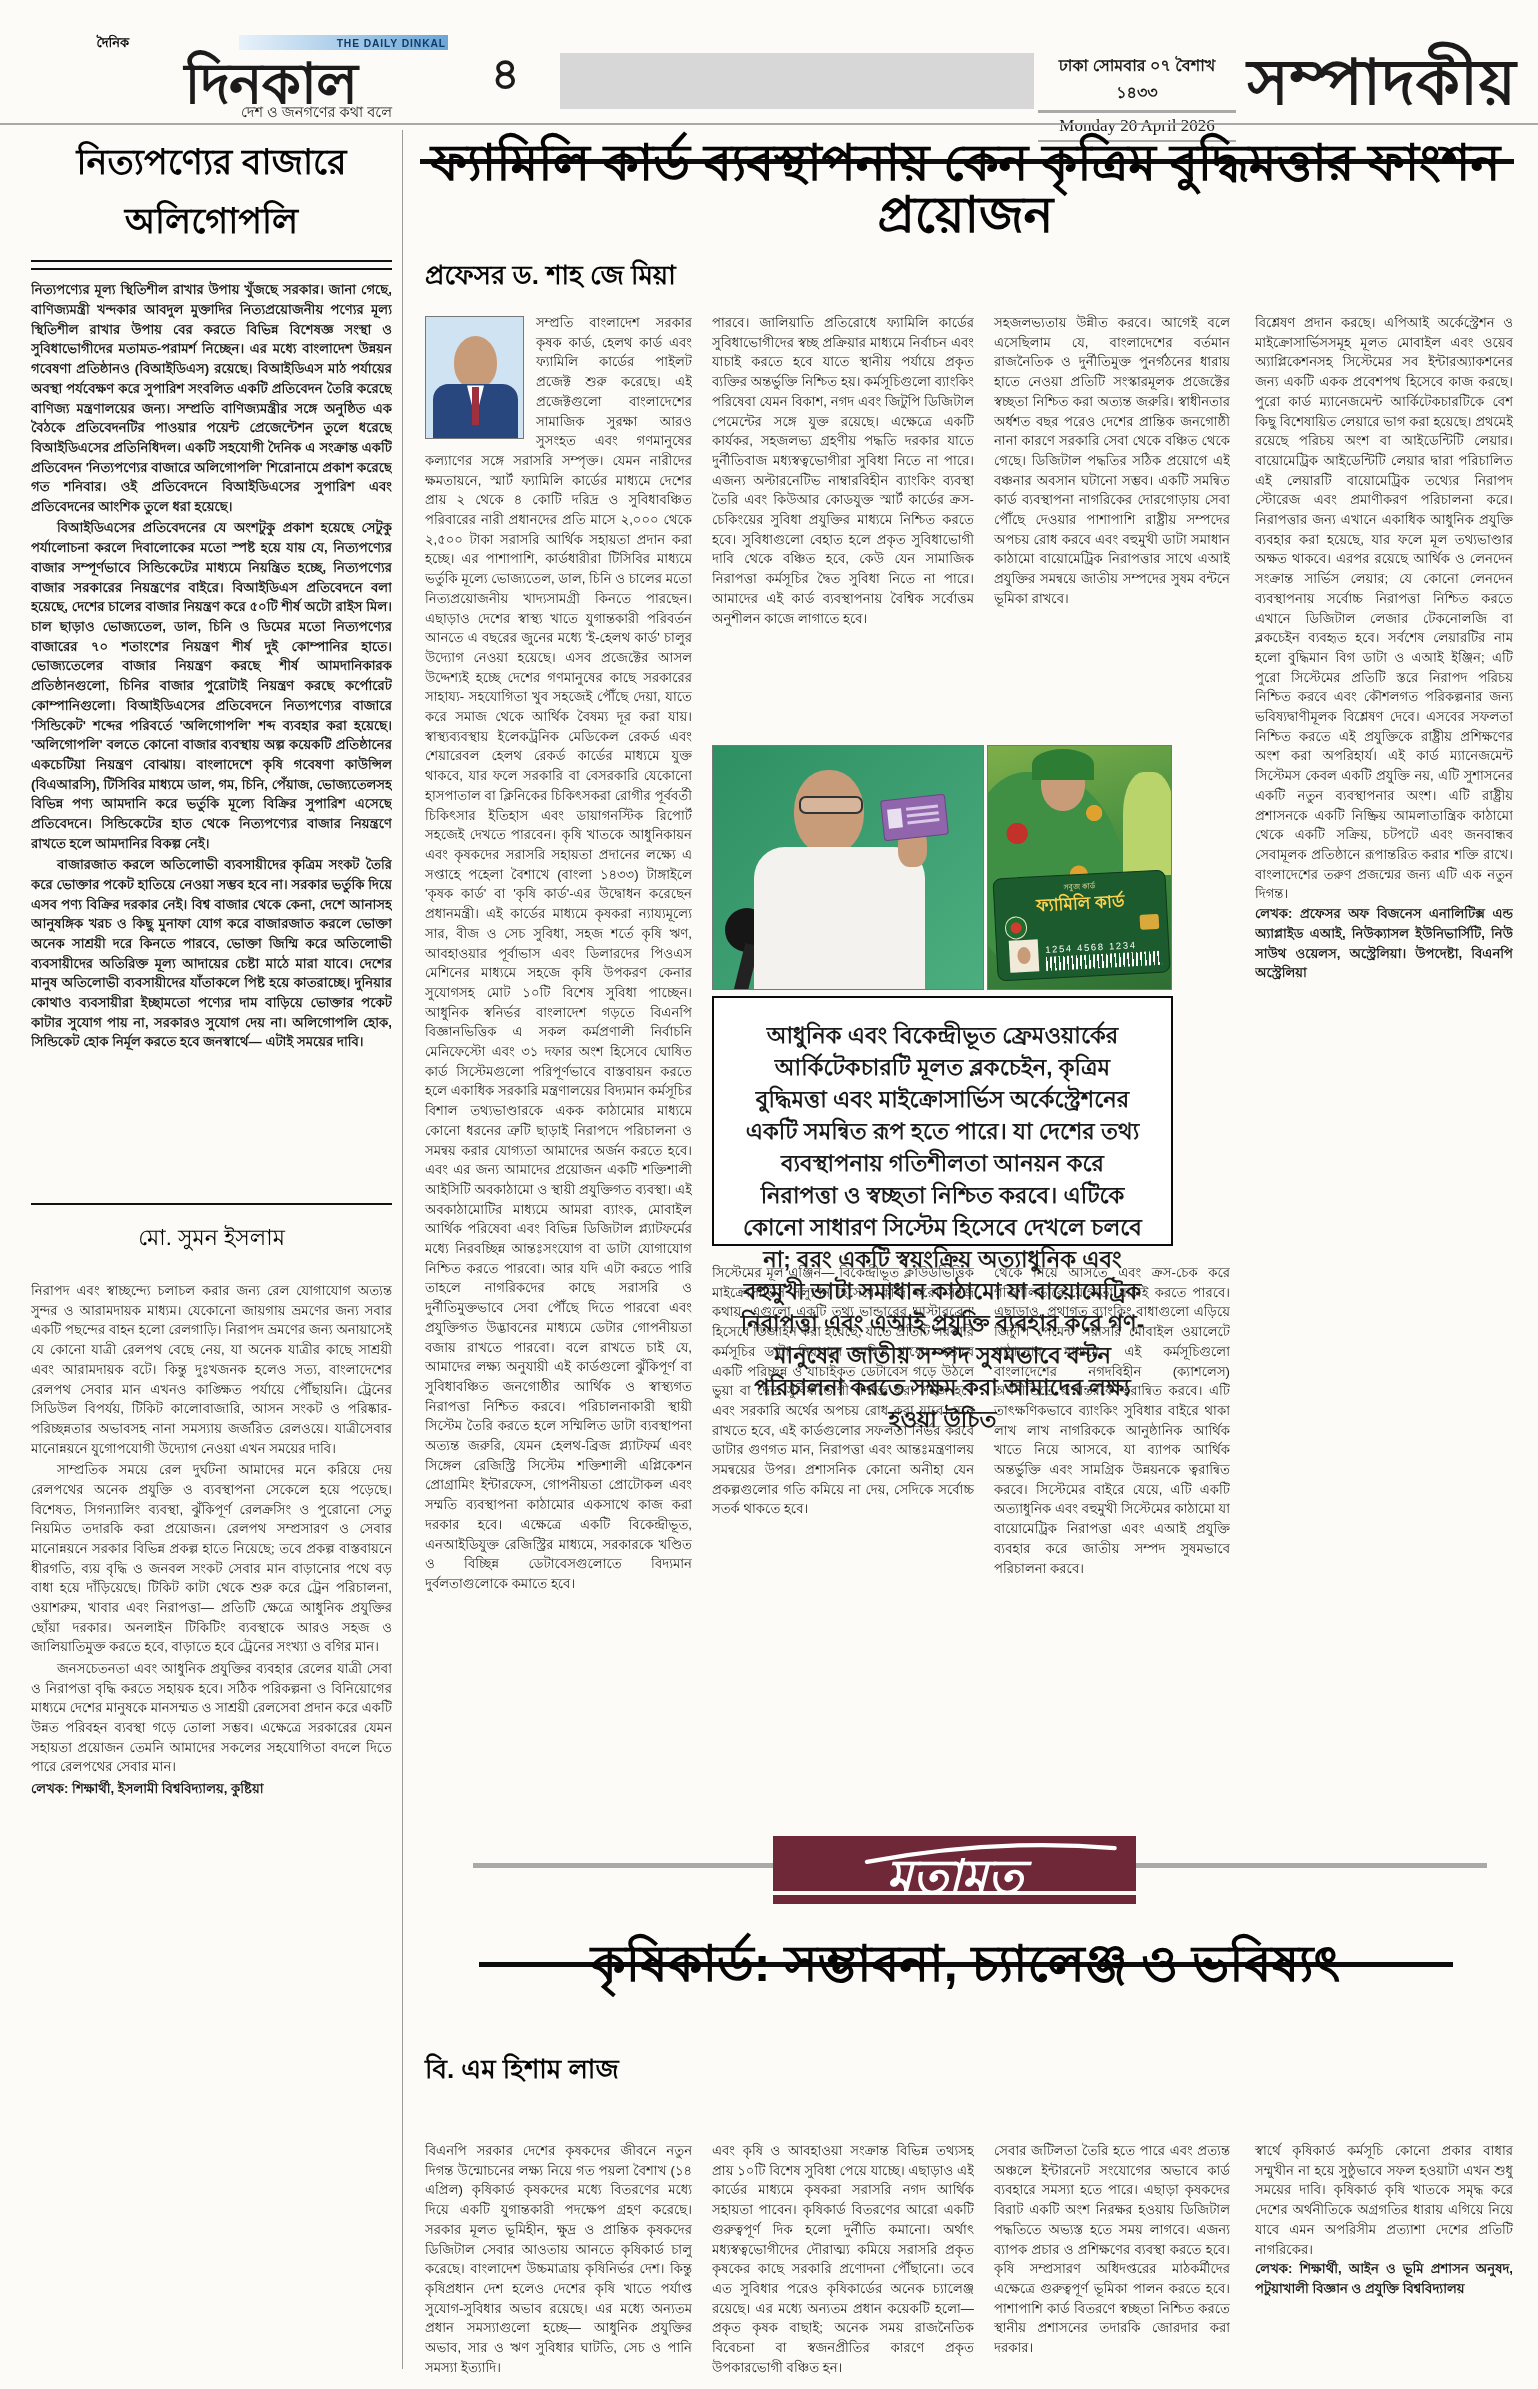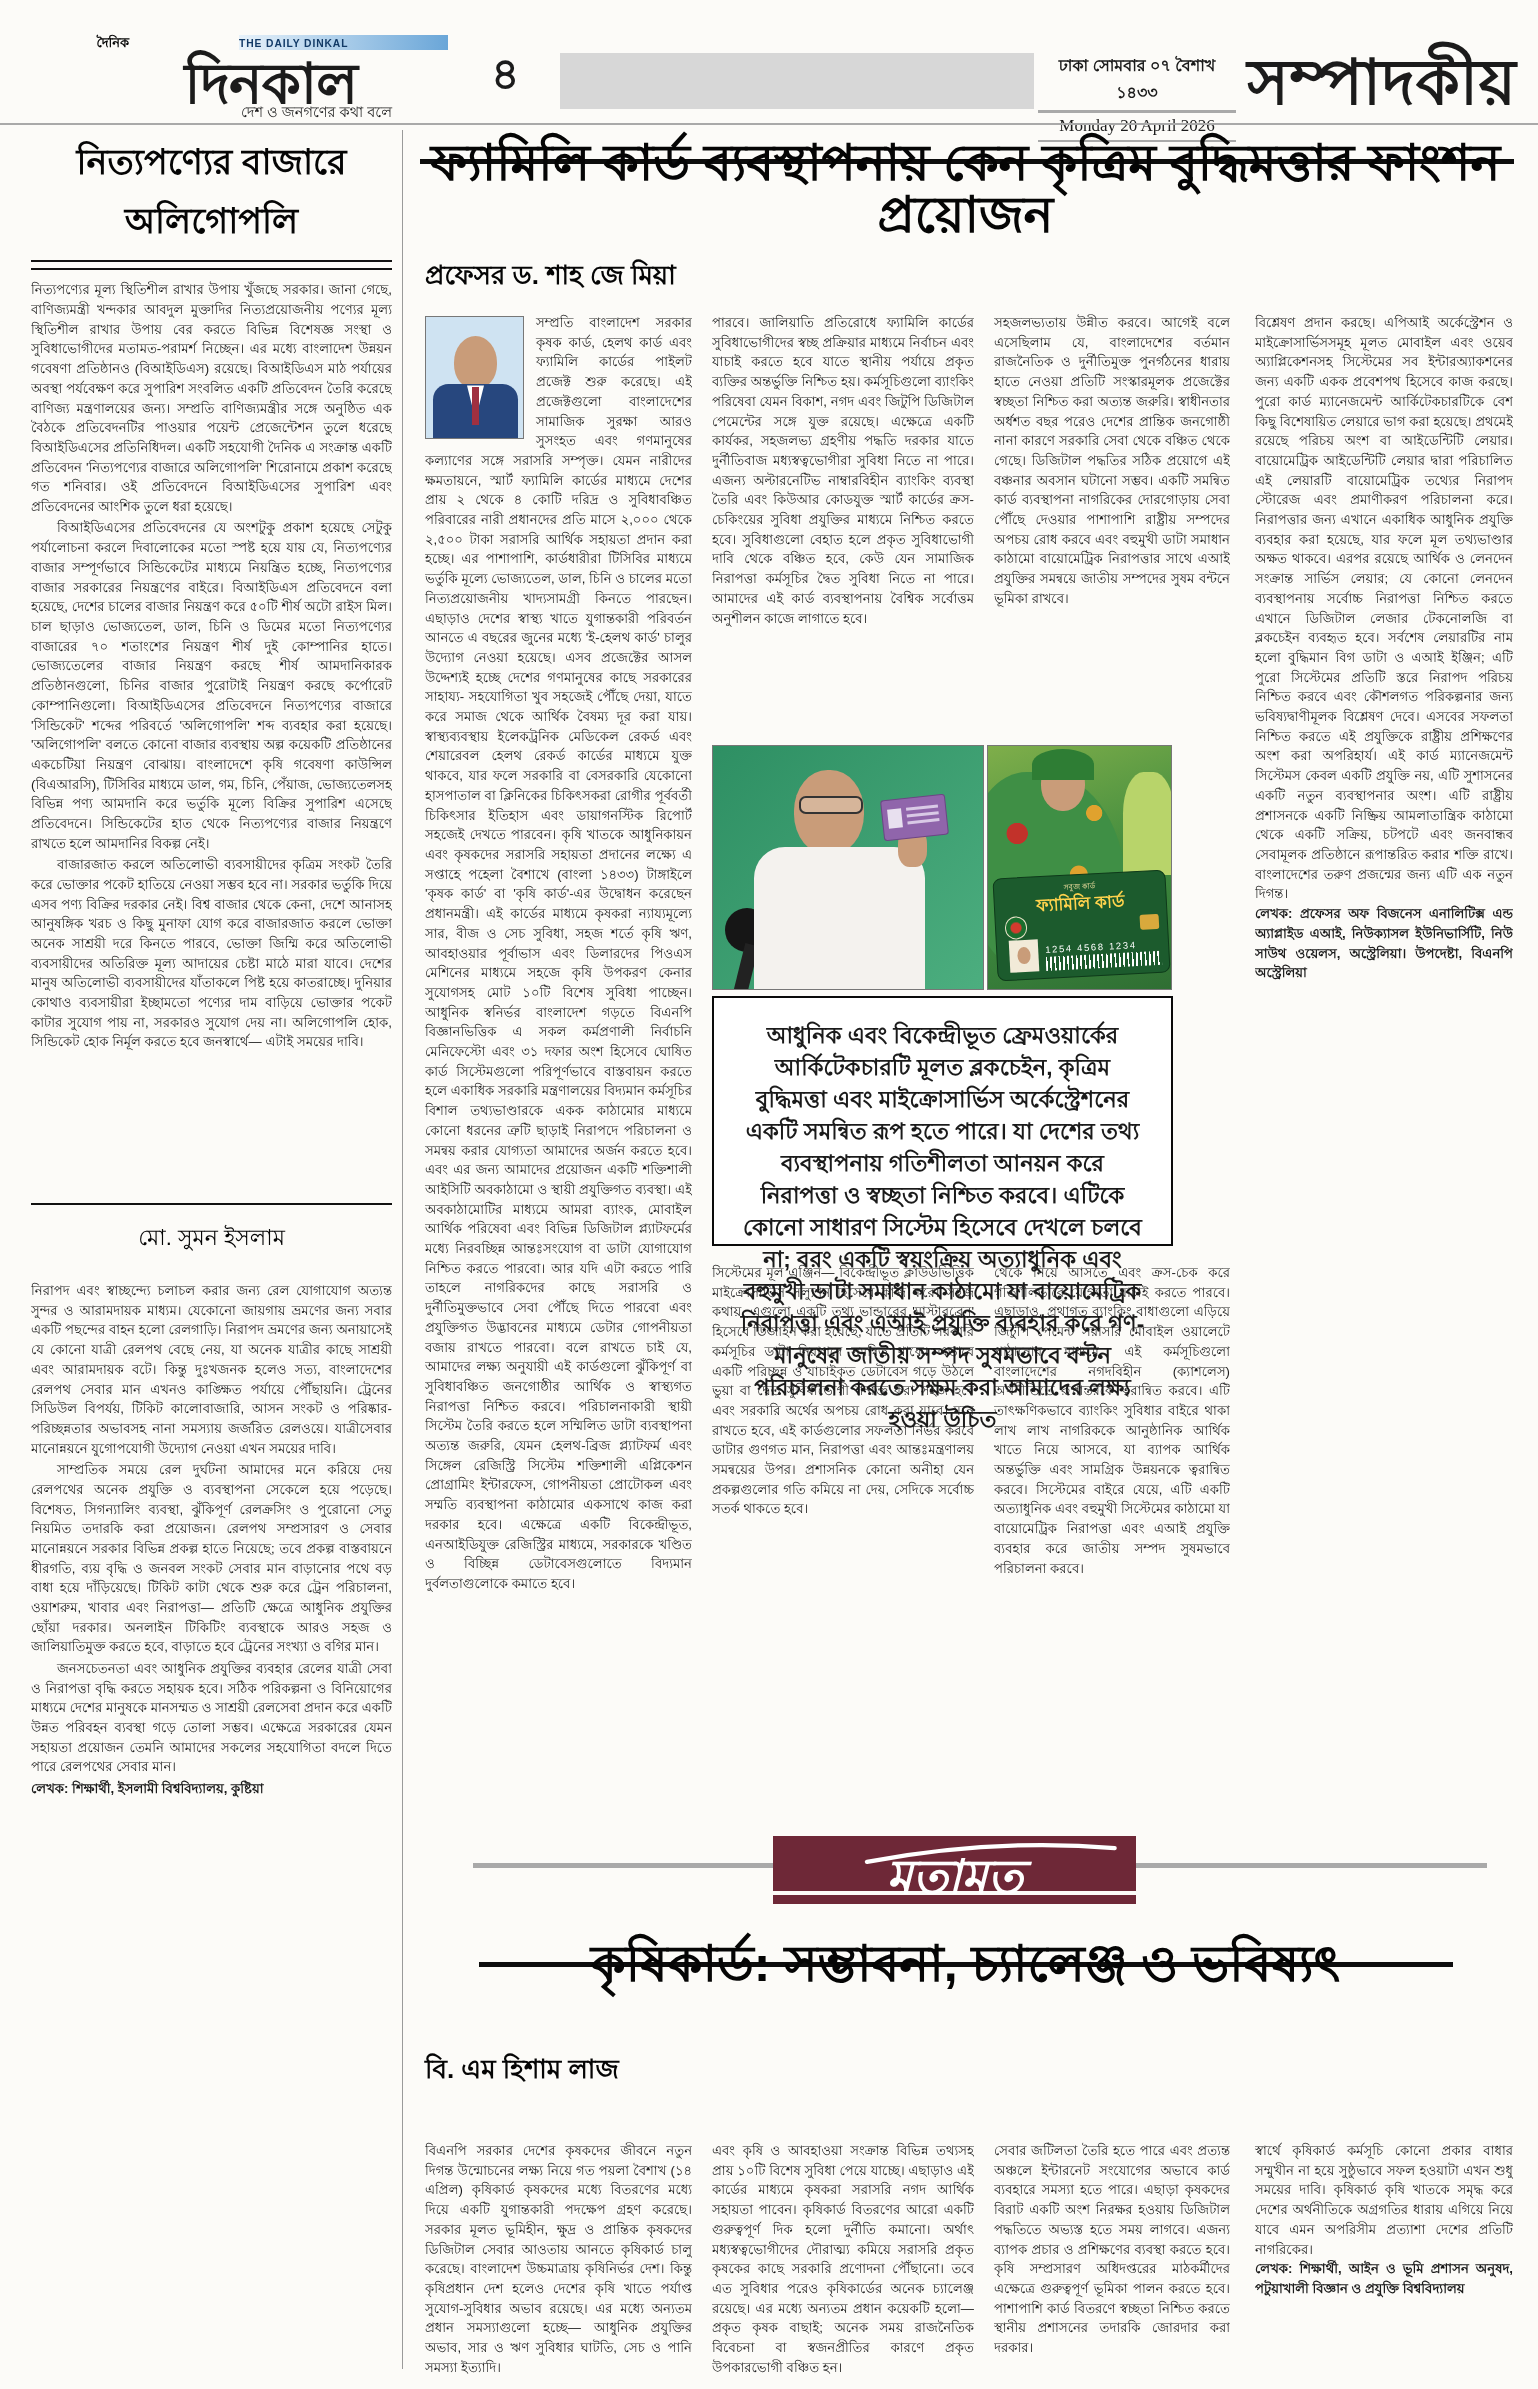--- a/index.html
+++ b/index.html
@@ -47,7 +47,7 @@
 
   <div class="abs" style="left:81px;top:26px;width:402px;height:94px;">
     <div class="abs hl" style="left:15.4px;top:6.8px;font-size:13px;">দৈনিক</div>
-    <div class="abs" id="masthead-strip" style="left:158px;top:8.5px;width:209px;height:15.4px;text-align:left;padding-right:10px;box-sizing:border-box;">
+    <div class="abs" id="masthead-strip" style="left:158px;top:8.5px;width:209px;height:15.4px;text-align:right;padding-right:2px;box-sizing:border-box;">
       <span>THE DAILY DINKAL</span>
     </div>
     <div class="abs" id="logo-main" style="left:10.3px;top:15.4px;width:359px;text-align:center;">দিনকাল</div>

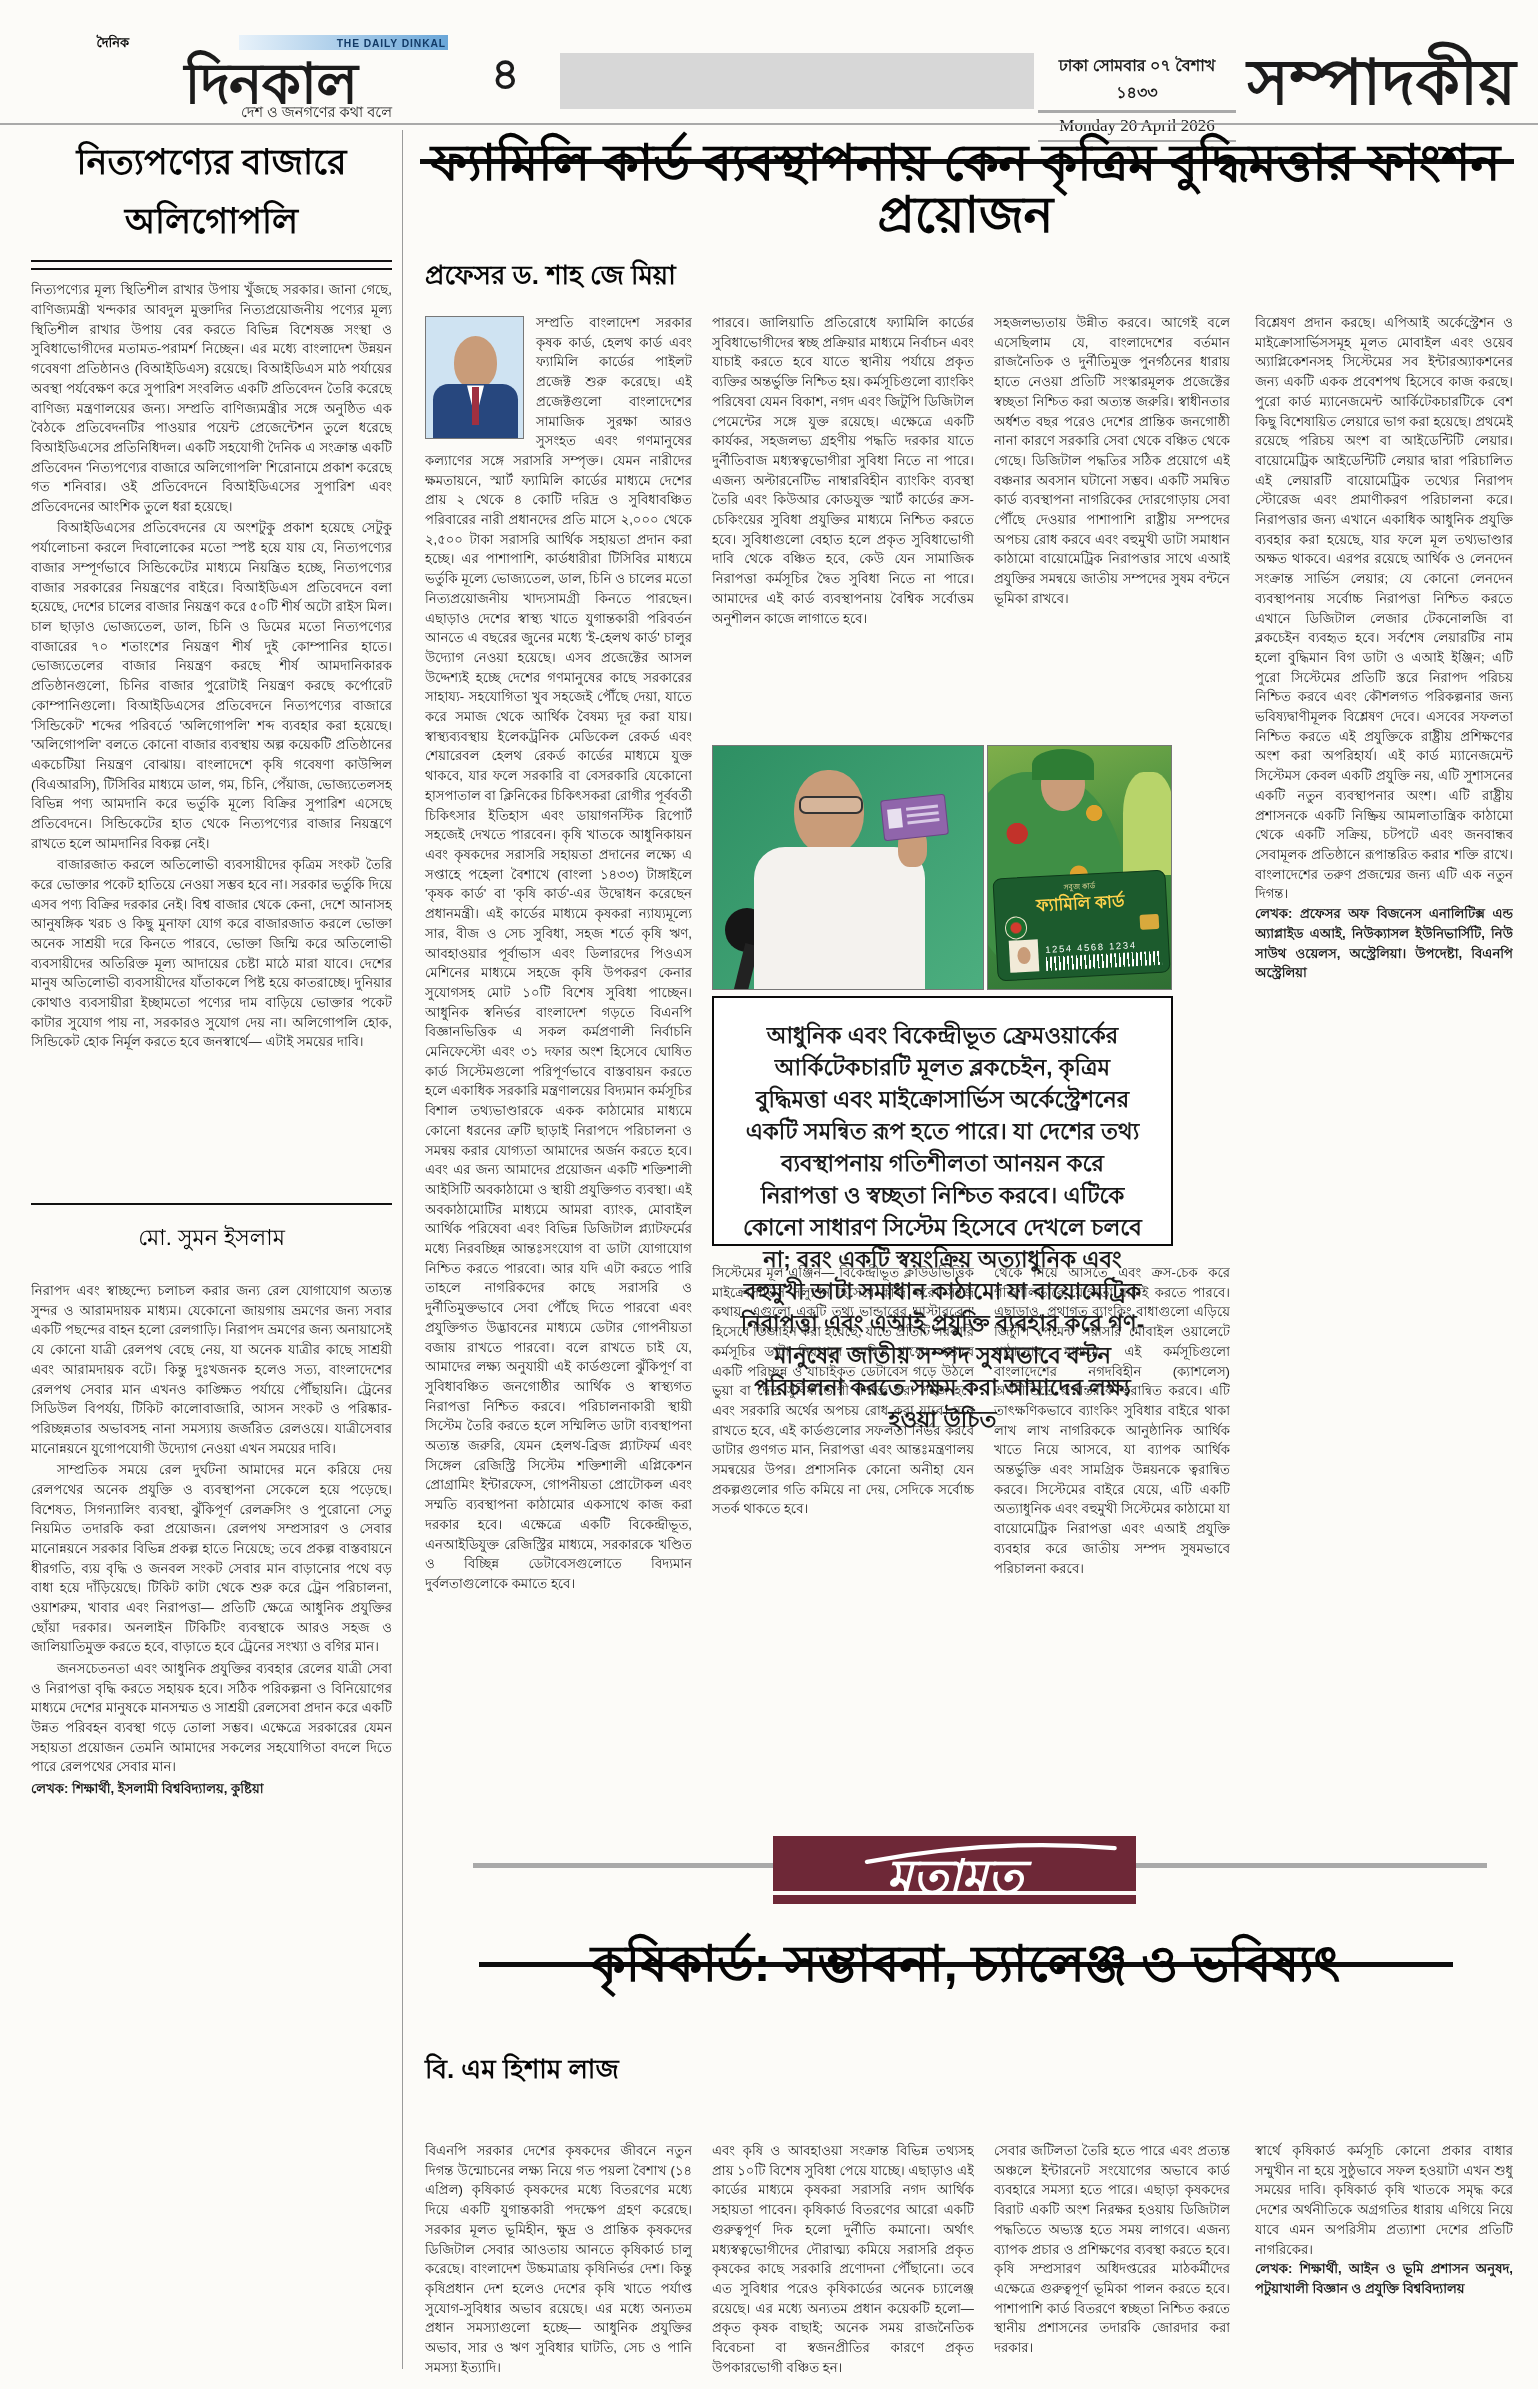--- a/index.html
+++ b/index.html
@@ -72,7 +72,7 @@
   <div class="hl center" style="font-size:35px;margin-top:5.1px;">নিত্যপণ্যের বাজারে অলিগোপলি</div>
   <div class="rule" style="height:1.7px;margin-top:6.8px;"></div>
   <div class="rule" style="height:1.7px;margin-top:6.8px;"></div>
-  <div class="bodytxt" style="margin-top:10.3px;height:936px;">
+  <div class="bodytxt" style="margin-top:10.3px;height:936px;font-weight:bold;">
     <p>নিত্যপণ্যের মূল্য স্থিতিশীল রাখার উপায় খুঁজছে সরকার। জানা গেছে, বাণিজ্যমন্ত্রী খন্দকার আবদুল মুক্তাদির নিত্যপ্রয়োজনীয় পণ্যের মূল্য স্থিতিশীল রাখার উপায় বের করতে বিভিন্ন বিশেষজ্ঞ সংস্থা ও সুবিধাভোগীদের মতামত-পরামর্শ নিচ্ছেন। এর মধ্যে বাংলাদেশ উন্নয়ন গবেষণা প্রতিষ্ঠানও (বিআইডিএস) রয়েছে। বিআইডিএস মাঠ পর্যায়ের অবস্থা পর্যবেক্ষণ করে সুপারিশ সংবলিত একটি প্রতিবেদন তৈরি করেছে বাণিজ্য মন্ত্রণালয়ের জন্য। সম্প্রতি বাণিজ্যমন্ত্রীর সঙ্গে অনুষ্ঠিত এক বৈঠকে প্রতিবেদনটির পাওয়ার পয়েন্ট প্রেজেন্টেশন তুলে ধরেছে বিআইডিএসের প্রতিনিধিদল। একটি সহযোগী দৈনিক এ সংক্রান্ত একটি প্রতিবেদন 'নিত্যপণ্যের বাজারে অলিগোপলি' শিরোনামে প্রকাশ করেছে গত শনিবার। ওই প্রতিবেদনে বিআইডিএসের সুপারিশ এবং প্রতিবেদনের আংশিক তুলে ধরা হয়েছে।</p>
     <p class="ind">বিআইডিএসের প্রতিবেদনের যে অংশটুকু প্রকাশ হয়েছে সেটুকু পর্যালোচনা করলে দিবালোকের মতো স্পষ্ট হয়ে যায় যে, নিত্যপণ্যের বাজার সম্পূর্ণভাবে সিন্ডিকেটের মাধ্যমে নিয়ন্ত্রিত হচ্ছে, নিত্যপণ্যের বাজার সরকারের নিয়ন্ত্রণের বাইরে। বিআইডিএস প্রতিবেদনে বলা হয়েছে, দেশের চালের বাজার নিয়ন্ত্রণ করে ৫০টি শীর্ষ অটো রাইস মিল। চাল ছাড়াও ভোজ্যতেল, ডাল, চিনি ও ডিমের মতো নিত্যপণ্যের বাজারের ৭০ শতাংশের নিয়ন্ত্রণ শীর্ষ দুই কোম্পানির হাতে। ভোজ্যতেলের বাজার নিয়ন্ত্রণ করছে শীর্ষ আমদানিকারক প্রতিষ্ঠানগুলো, চিনির বাজার পুরোটাই নিয়ন্ত্রণ করছে কর্পোরেট কোম্পানিগুলো। বিআইডিএসের প্রতিবেদনে নিত্যপণ্যের বাজারে 'সিন্ডিকেট' শব্দের পরিবর্তে 'অলিগোপলি' শব্দ ব্যবহার করা হয়েছে। 'অলিগোপলি' বলতে কোনো বাজার ব্যবস্থায় অল্প কয়েকটি প্রতিষ্ঠানের একচেটিয়া নিয়ন্ত্রণ বোঝায়। বাংলাদেশে কৃষি গবেষণা কাউন্সিল (বিএআরসি), টিসিবির মাধ্যমে ডাল, গম, চিনি, পেঁয়াজ, ভোজ্যতেলসহ বিভিন্ন পণ্য আমদানি করে ভর্তুকি মূল্যে বিক্রির সুপারিশ এসেছে প্রতিবেদনে। সিন্ডিকেটের হাত থেকে নিত্যপণ্যের বাজার নিয়ন্ত্রণে রাখতে হলে আমদানির বিকল্প নেই।</p>
     <p class="ind">বাজারজাত করলে অতিলোভী ব্যবসায়ীদের কৃত্রিম সংকট তৈরি করে ভোক্তার পকেট হাতিয়ে নেওয়া সম্ভব হবে না। সরকার ভর্তুকি দিয়ে এসব পণ্য বিক্রির দরকার নেই। বিশ্ব বাজার থেকে কেনা, দেশে আনাসহ আনুষঙ্গিক খরচ ও কিছু মুনাফা যোগ করে বাজারজাত করলে ভোক্তা অনেক সাশ্রয়ী দরে কিনতে পারবে, ভোক্তা জিম্মি করে অতিলোভী ব্যবসায়ীদের অতিরিক্ত মূল্য আদায়ের চেষ্টা মাঠে মারা যাবে। দেশের মানুষ অতিলোভী ব্যবসায়ীদের যাঁতাকলে পিষ্ট হয়ে কাতরাচ্ছে। দুনিয়ার কোথাও ব্যবসায়ীরা ইচ্ছামতো পণ্যের দাম বাড়িয়ে ভোক্তার পকেট কাটার সুযোগ পায় না, সরকারও সুযোগ দেয় না। অলিগোপলি হোক, সিন্ডিকেট হোক নির্মূল করতে হবে জনস্বার্থে— এটাই সময়ের দাবি।</p>

